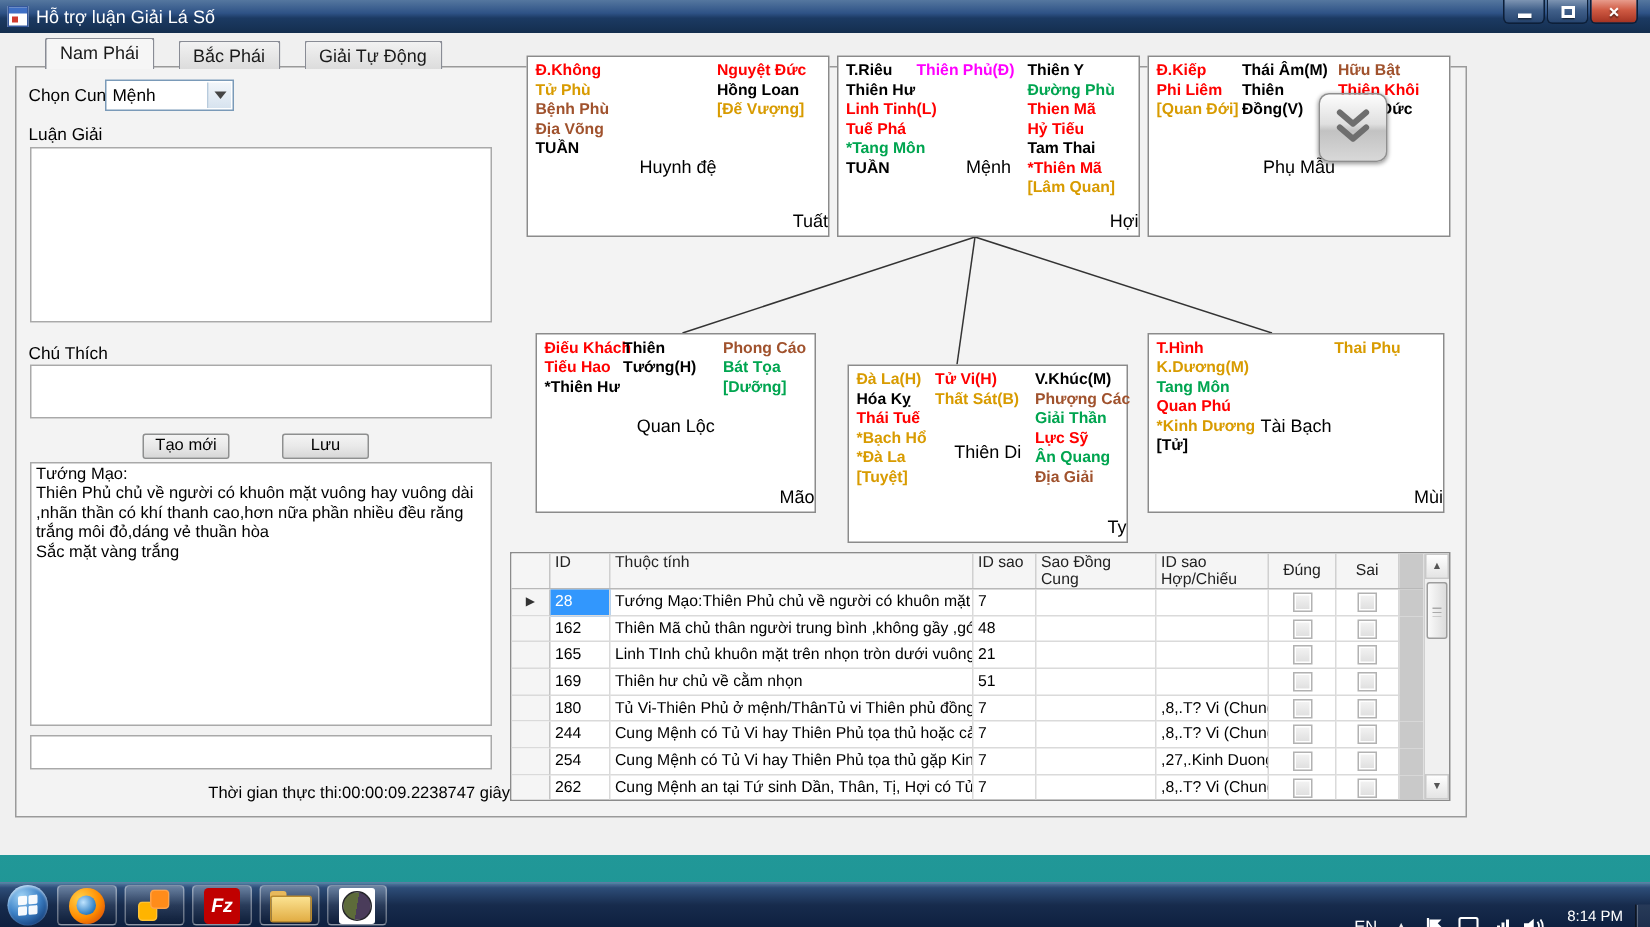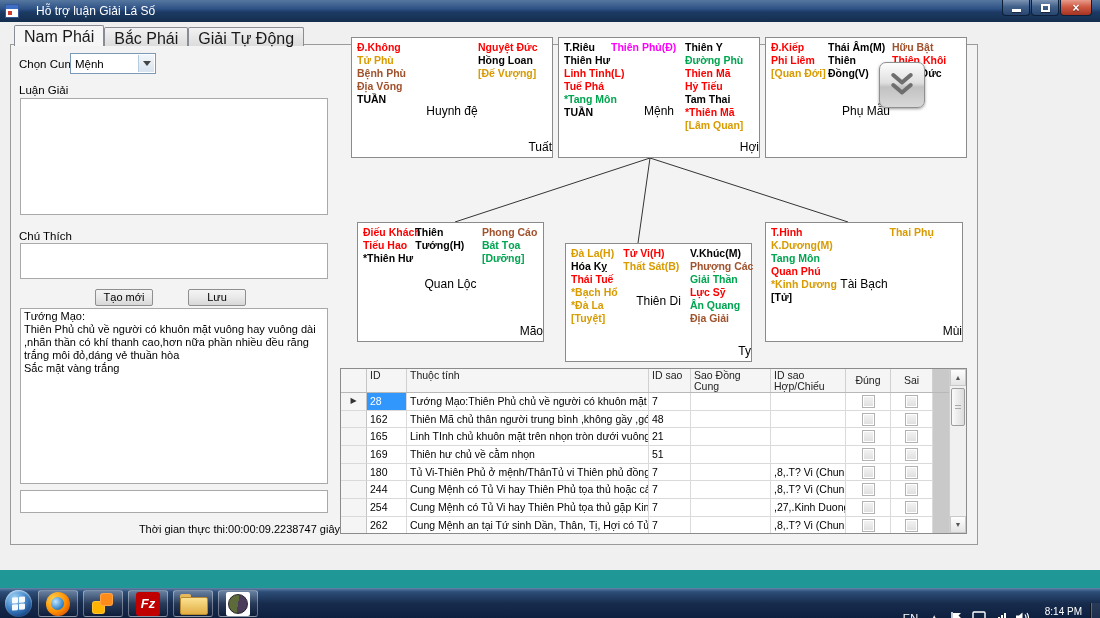--- a/index.html
+++ b/index.html
@@ -11,7 +11,7 @@
   
   .titlebar { position:absolute; left:0; top:0; width:1100px; height:22px;
     background:linear-gradient(180deg,#55779f 0%,#2e5286 40%,#1c3a63 55%,#142e4e 100%);
-    display:flex; align-items:center; color:#fff; font-size:12px;gap:12px; }
+    display:flex; align-items:center; color:#fff; font-size:12px; }
   .appicon { width:14px; height:14px; margin:0 5px 0 5px; background:#fff; border:1px solid #35589c; position:relative; }
   .appicon::before { content:""; position:absolute; left:0; top:0; right:0; height:4px; background:#3f6fc4; }
   .appicon::after { content:""; position:absolute; left:2px; top:6px; width:4px; height:4px; background:#d23b2e; }

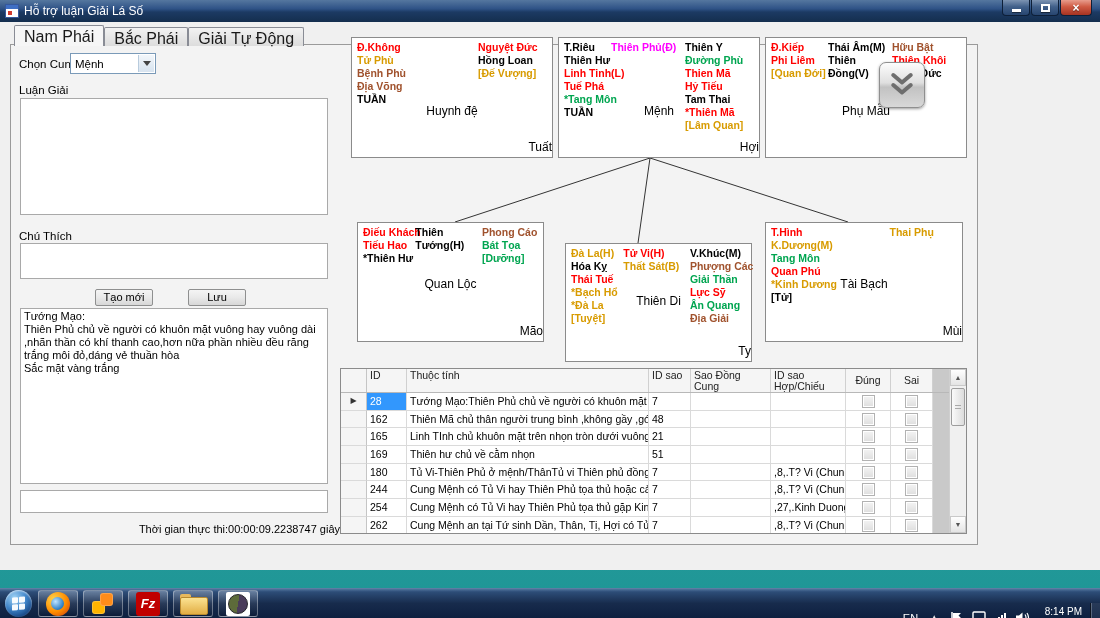--- a/index.html
+++ b/index.html
@@ -28,9 +28,9 @@
   .client { position:absolute; left:0; top:22px; width:1100px; height:548px; background:#f0f0f0; }
 
   .tabstrip { position:absolute; left:14px; top:3px; display:flex; align-items:flex-end; z-index:3; }
-  .tab { height:19px; padding:2px 9px 0 9px; font-size:16px; color:#1a1a1a;
+  .tab { height:19px; padding:2px 9px 0 9px; font-size:12px; color:#1a1a1a;
     border:1px solid #898c95; border-bottom:none; background:linear-gradient(180deg,#f2f2f2,#dcdcdc);
-    margin-right:0px; border-radius:2px 2px 0 0; }
+    margin-right:0px; border-radius:2px 2px 0 0;margin-left:16px; }
   .tab.active { height:21px; background:#f6f6f6; position:relative; z-index:4; }
   .tabpage { position:absolute; left:10px; top:22px; width:968px; height:501px; border:1px solid #9a9a9a; background:#f3f3f3; }
 

